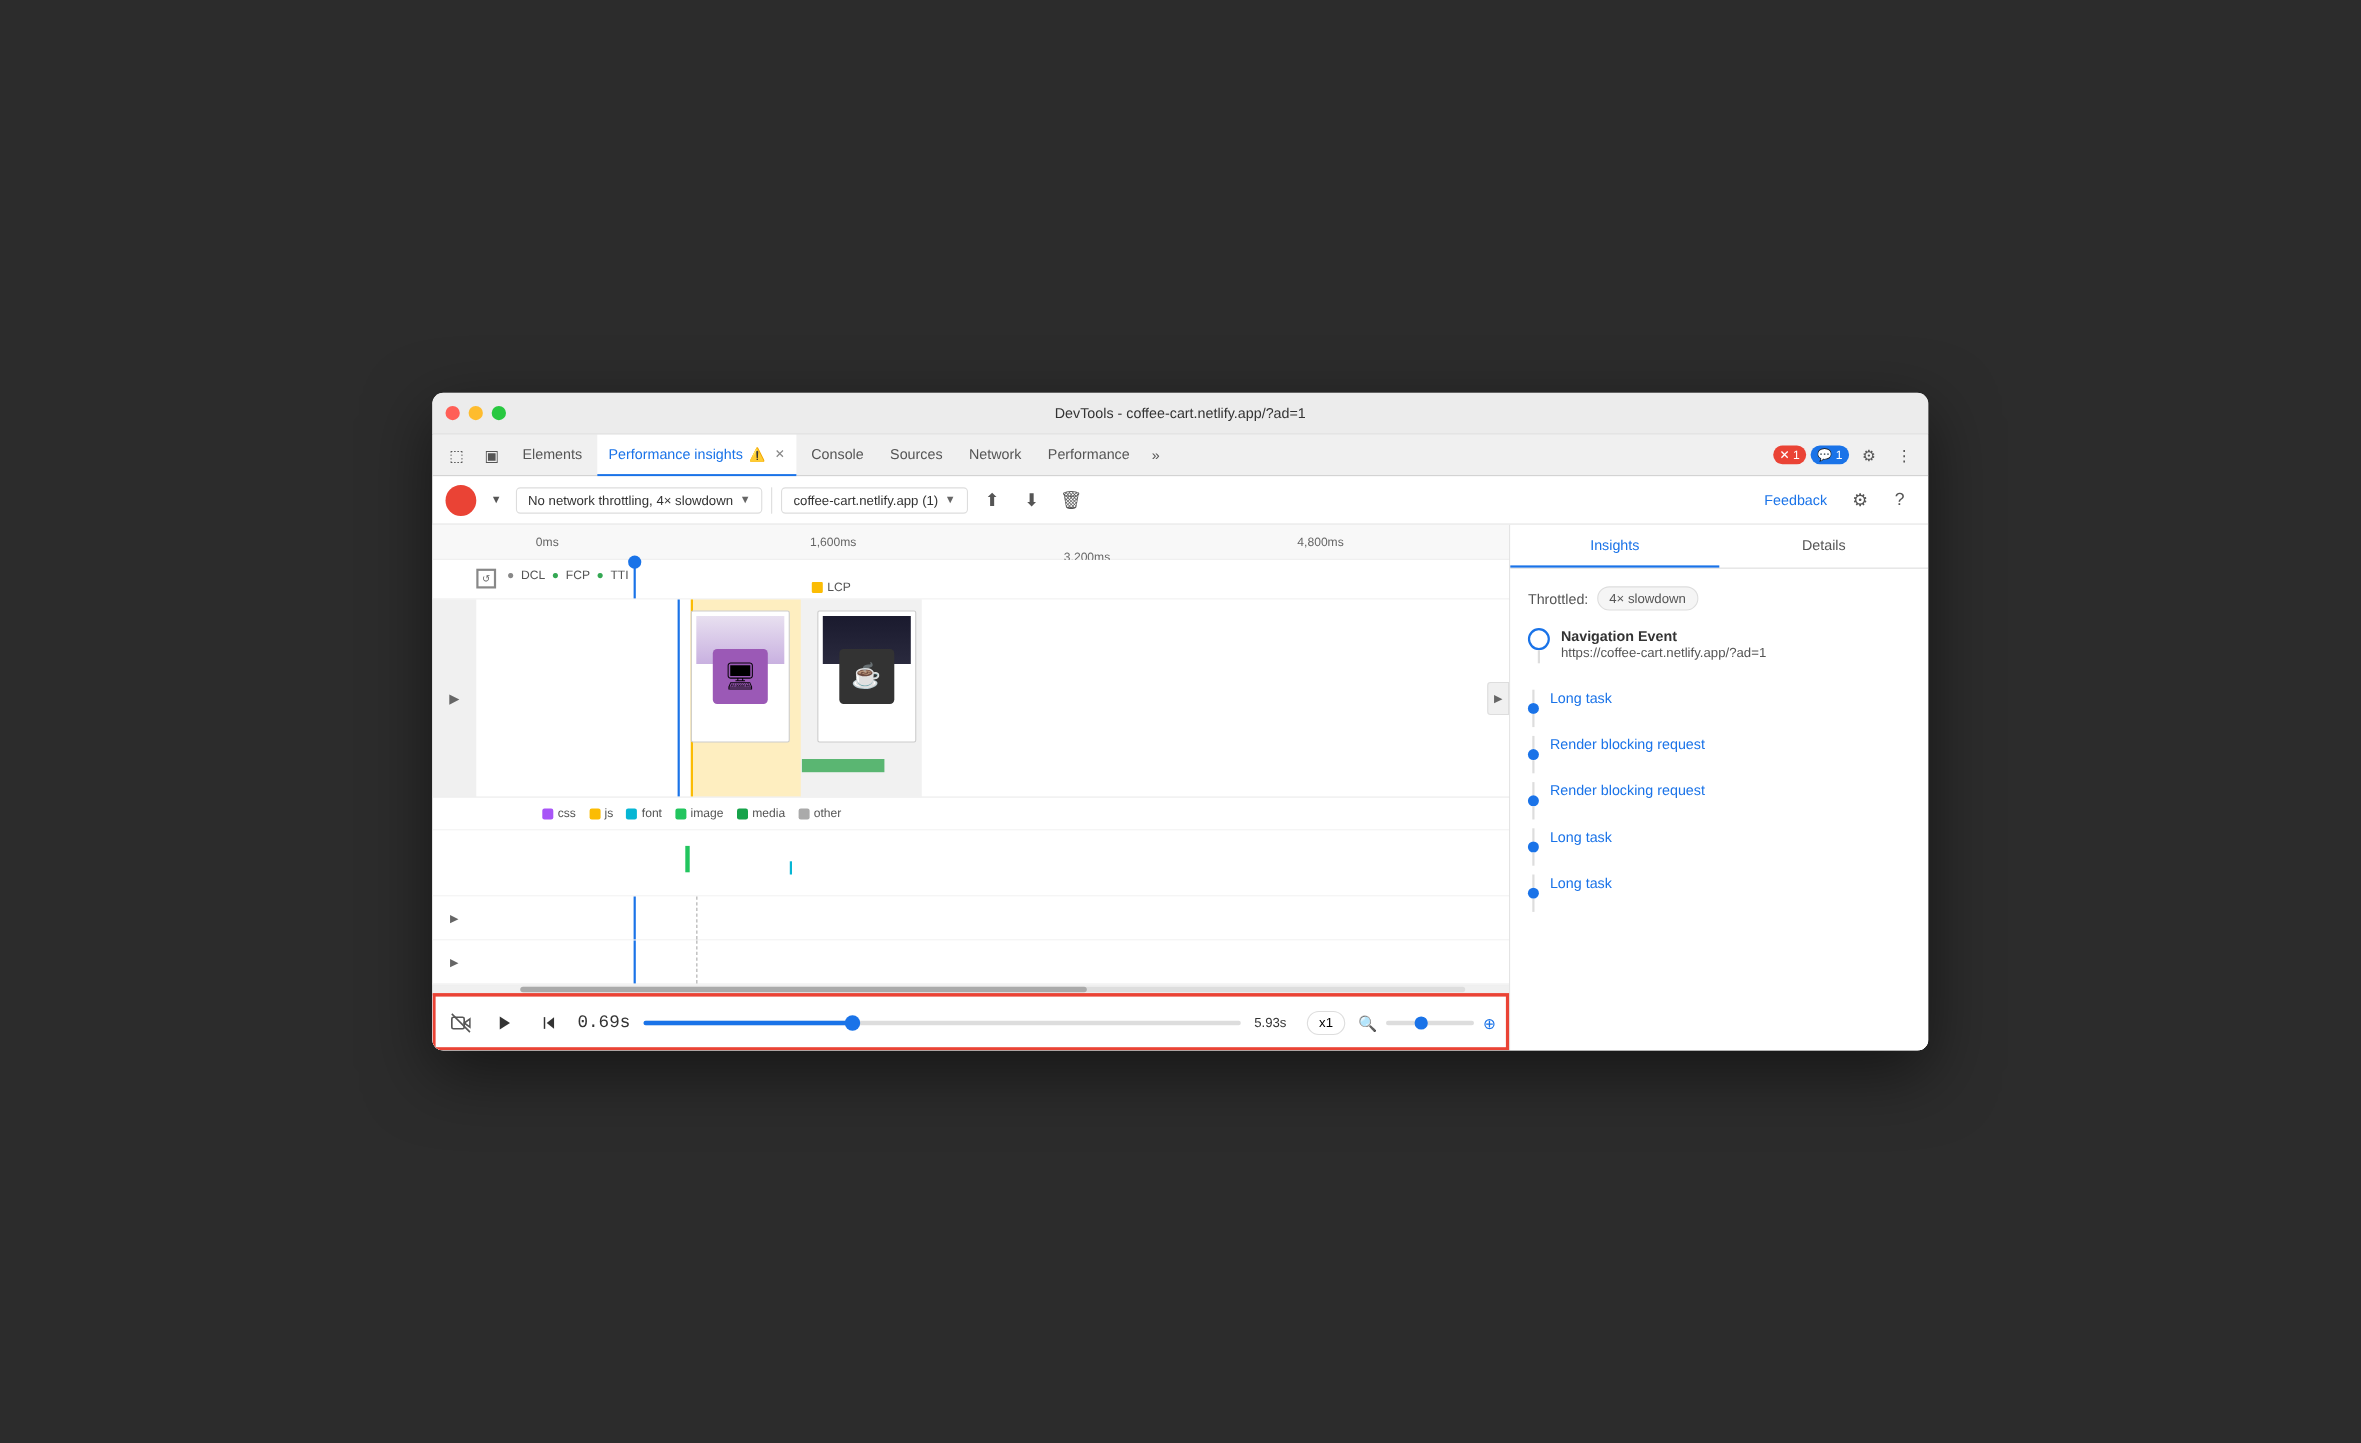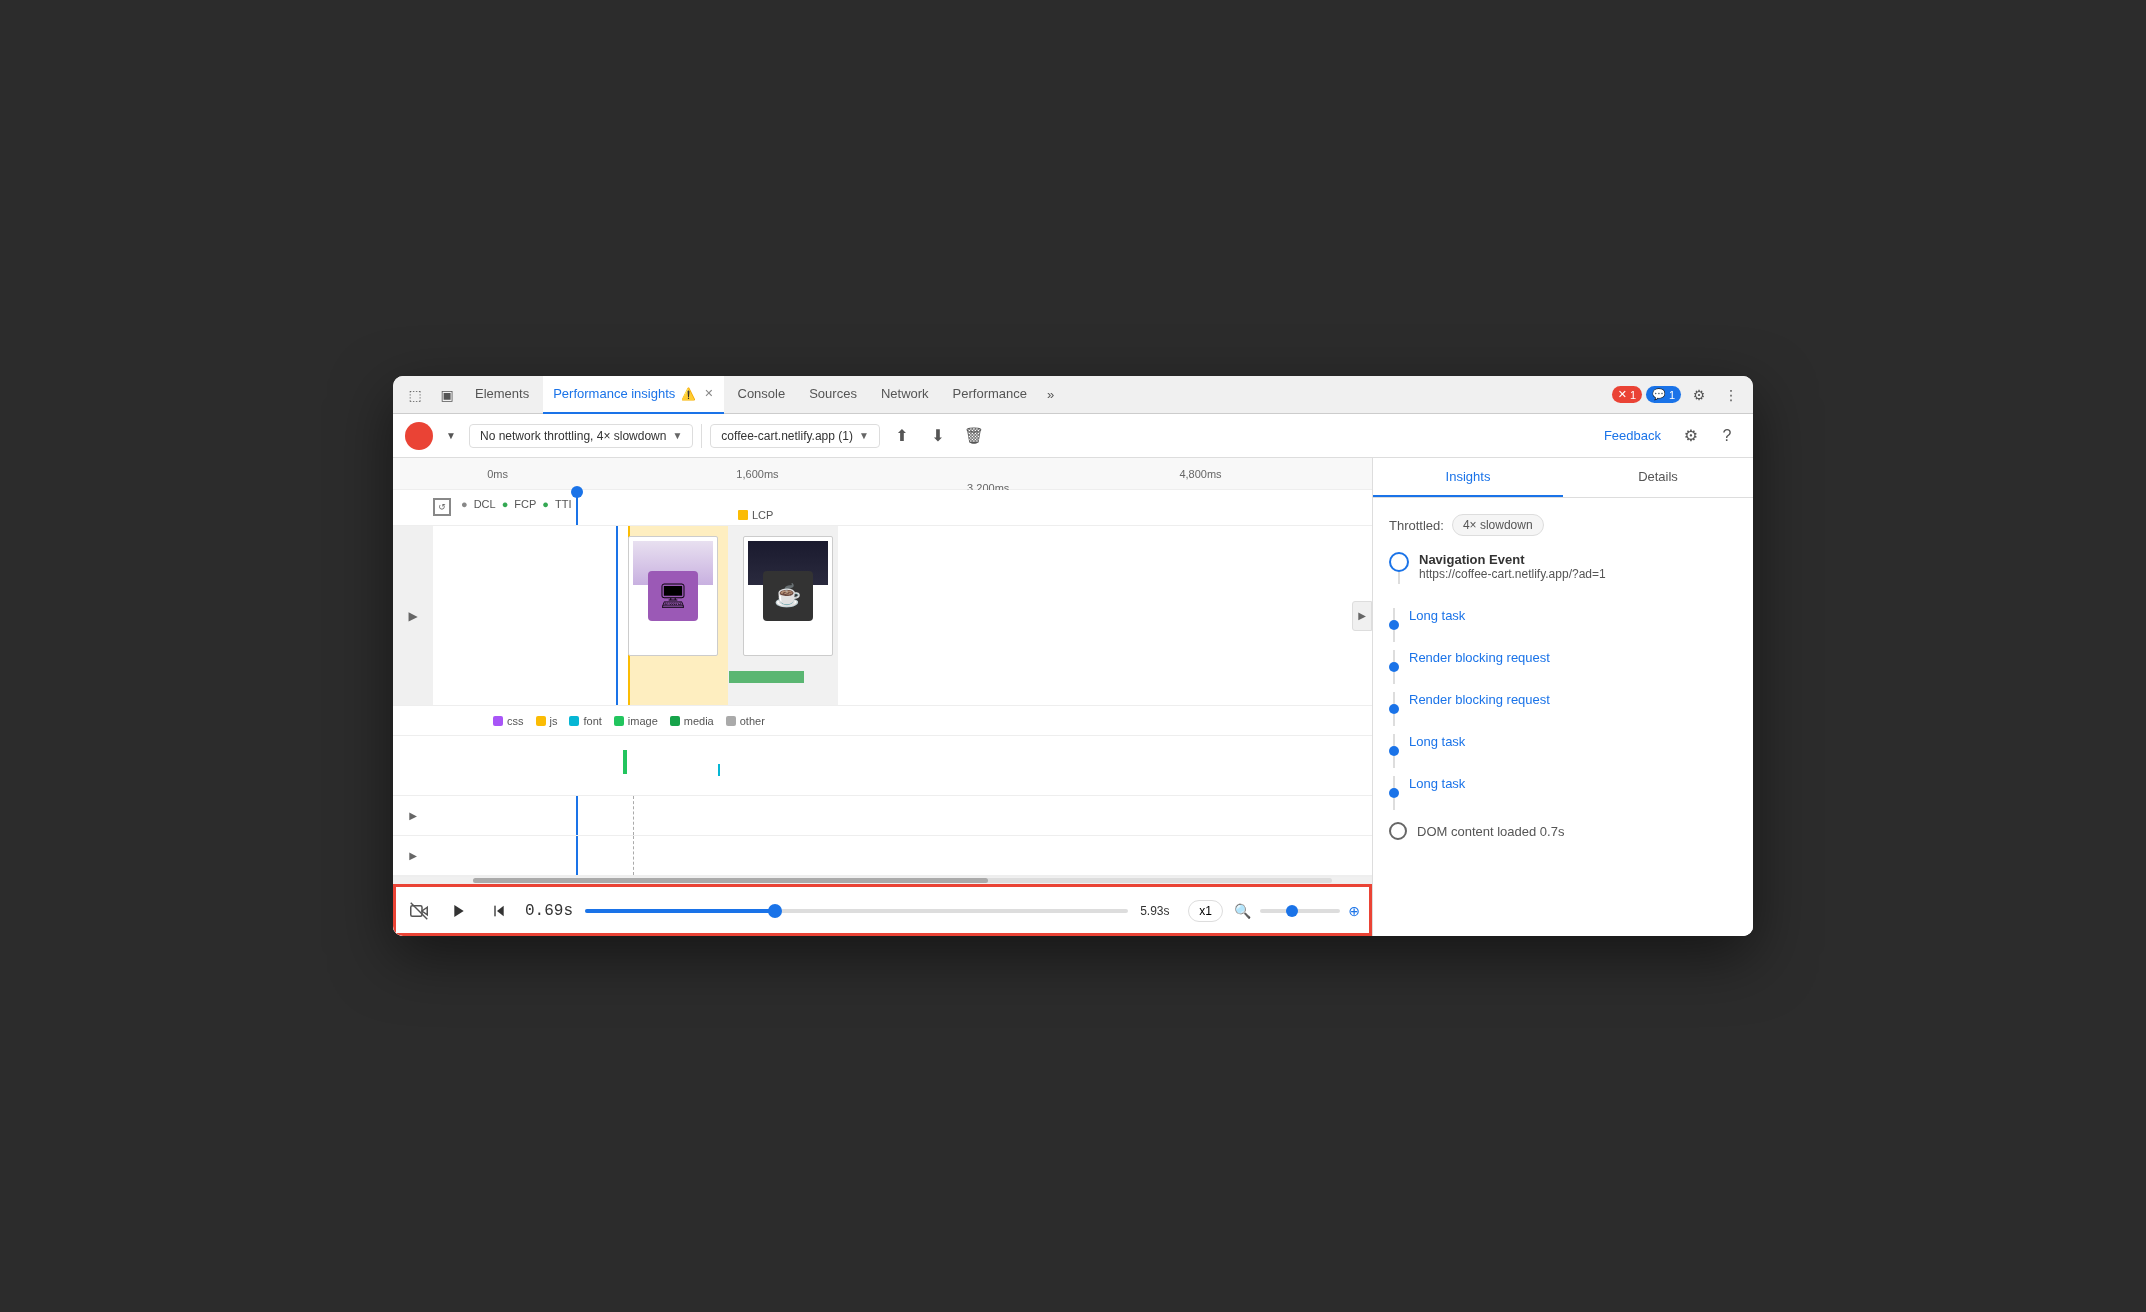--- a/index.html
+++ b/index.html
@@ -506,6 +506,14 @@
 
 <div class="window">
 
+  <div class="title-bar">
+    <div class="traffic-lights">
+      <div class="traffic-light tl-red"></div>
+      <div class="traffic-light tl-yellow"></div>
+      <div class="traffic-light tl-green"></div>
+    </div>
+    <span class="title-bar-text">DevTools - coffee-cart.netlify.app/?ad=1</span>
+  </div>
 
   <div class="tab-bar">
     <div class="tab-icon-btn">⬚</div>

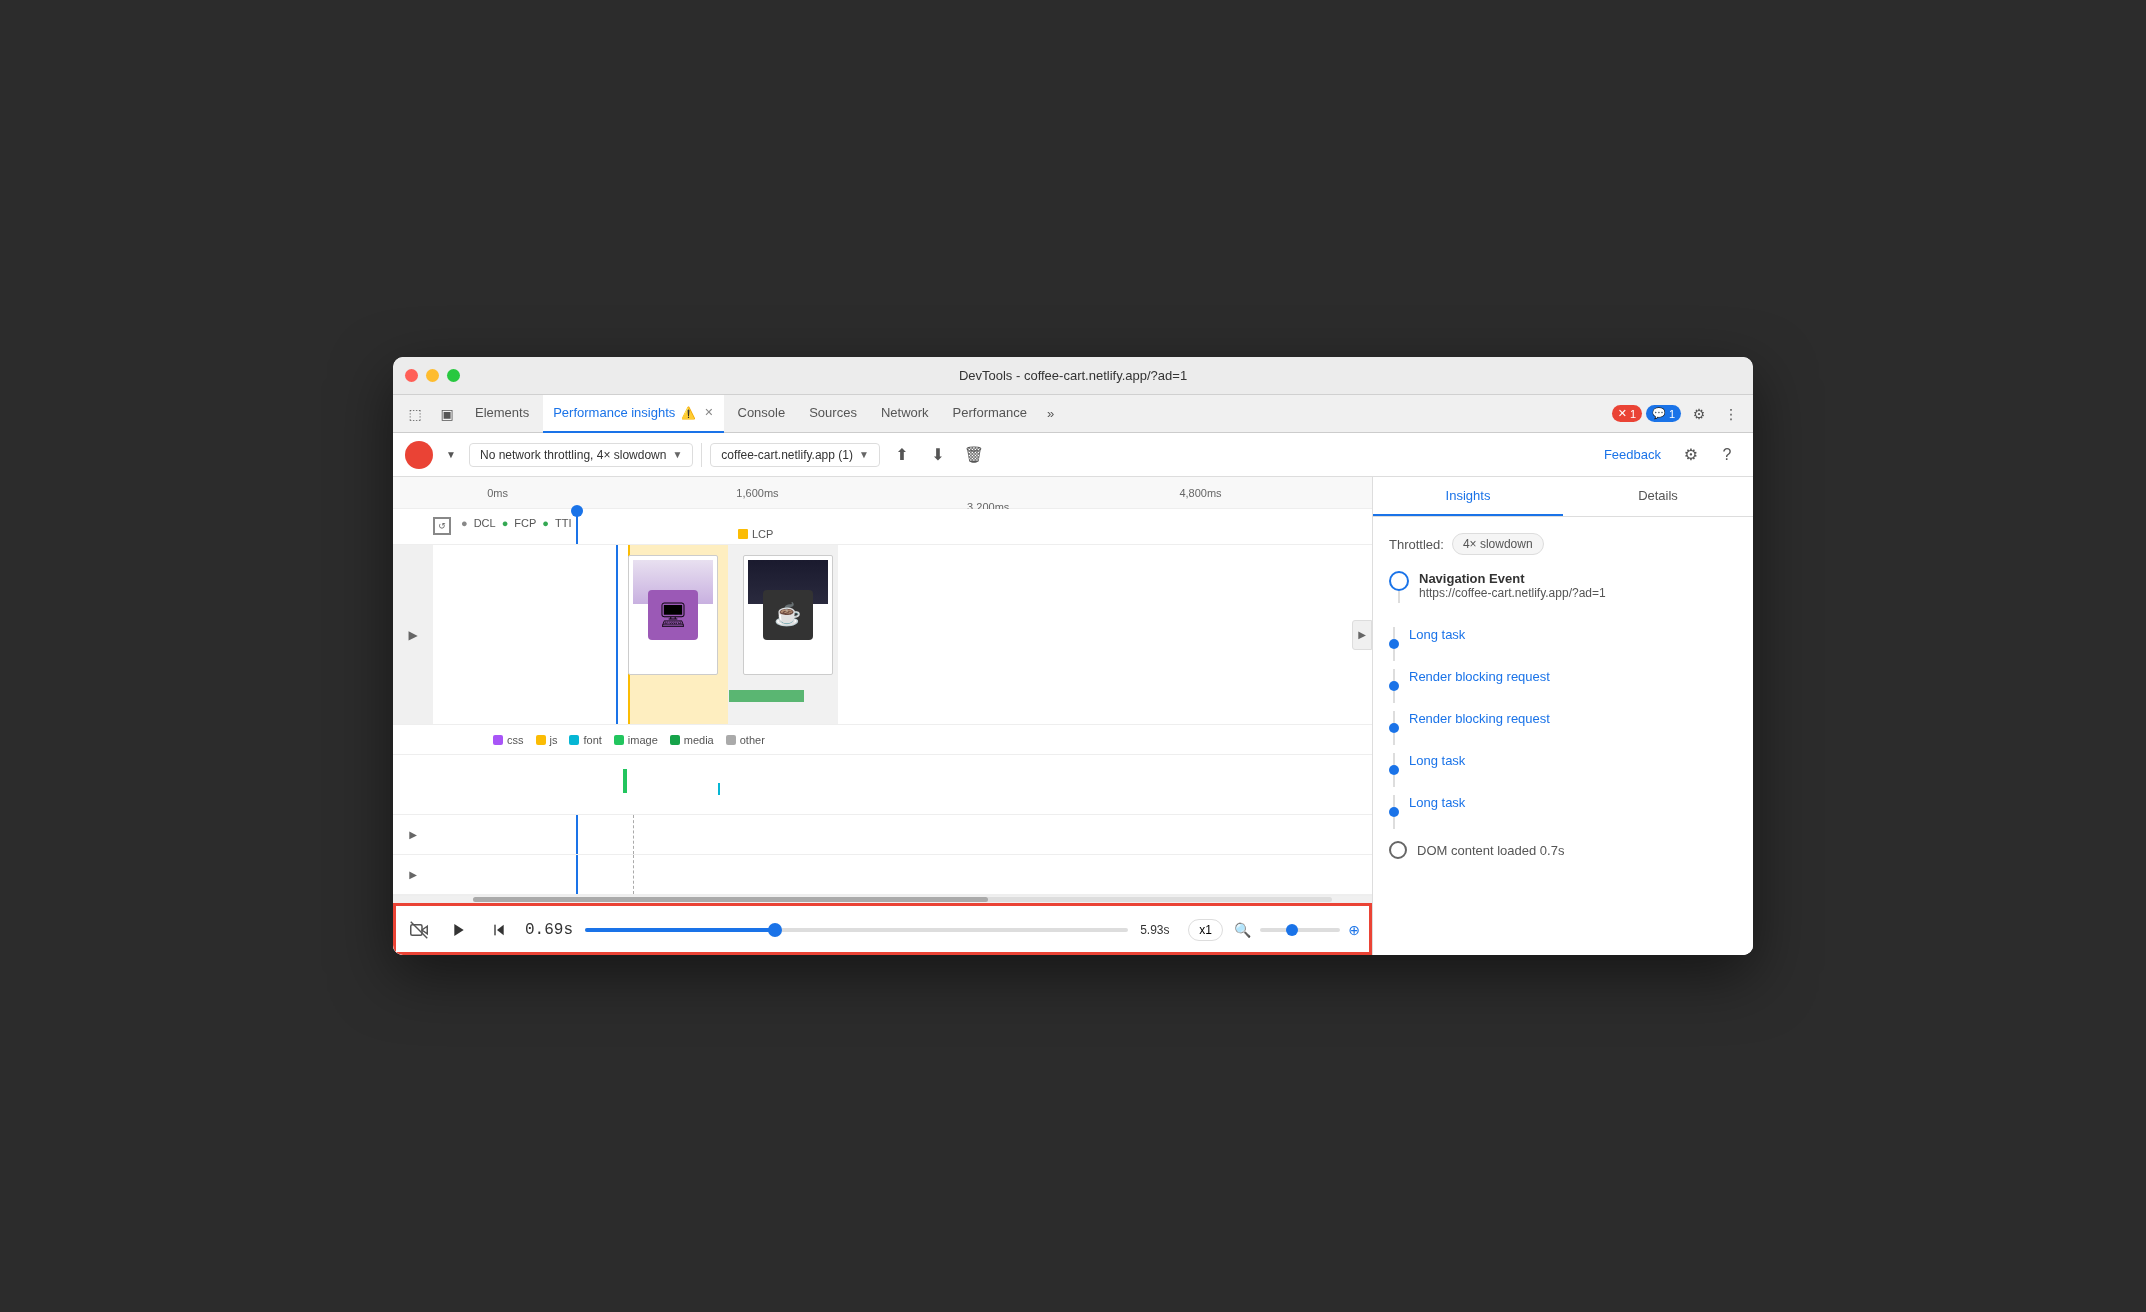--- a/index.html
+++ b/index.html
@@ -835,10 +835,6 @@
             <a class="timeline-link">Long task</a>
           </div>
 
-          <div class="dcl-event">
-            <div style="width:18px;height:18px;border:2px solid #666;border-radius:50%;background:white;flex-shrink:0;"></div>
-            <span style="font-size:13px;color:#555;">DOM content loaded  0.7s</span>
-          </div>
         </div>
       </div>
     </div>

